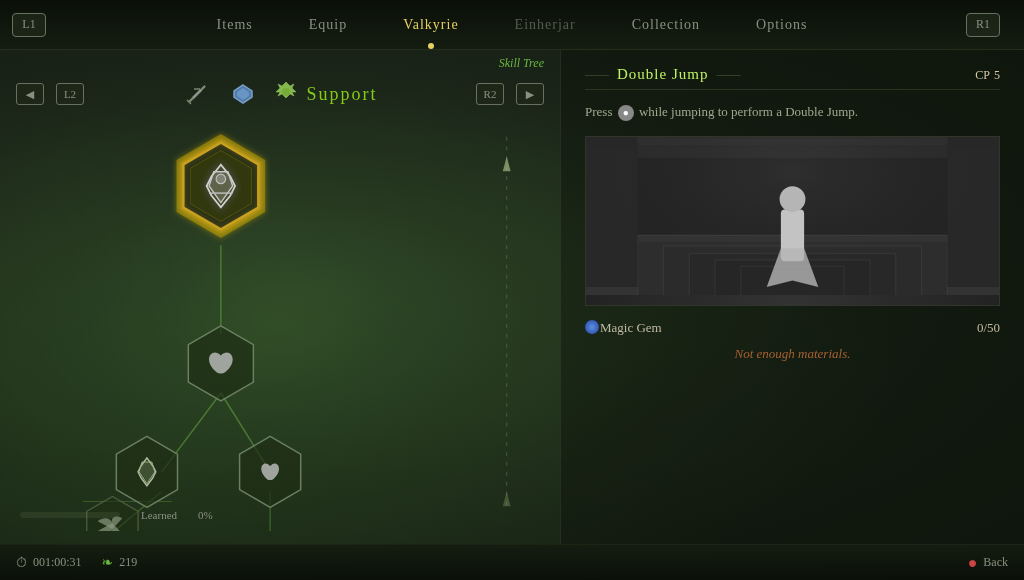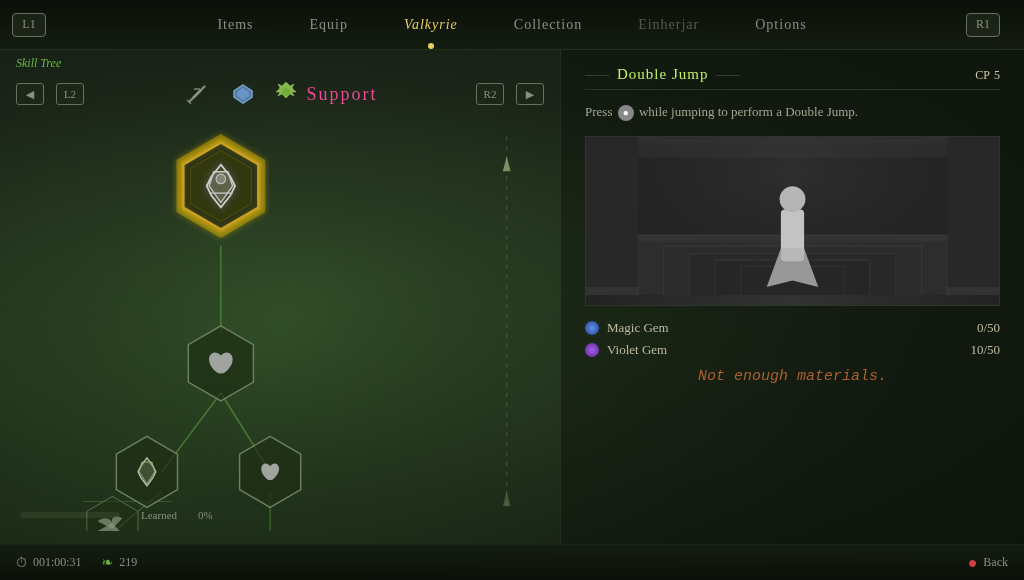--- a/index.html
+++ b/index.html
@@ -54,7 +54,6 @@
     }
     .nav-item.active {
       color: #e8d060;
-      font-style: italic;
     }
     .nav-item.active::after {
       content: '';

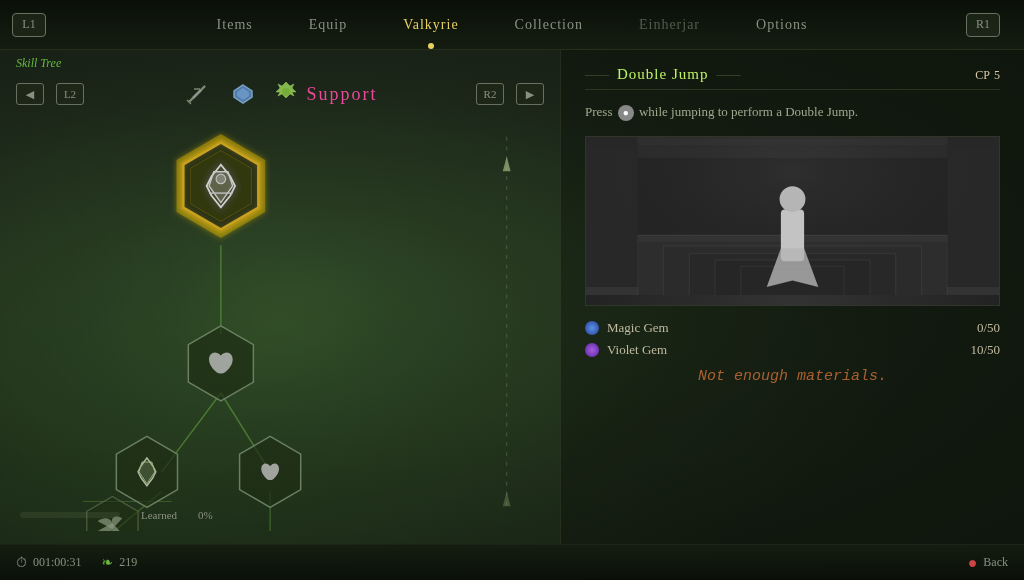--- a/index.html
+++ b/index.html
@@ -373,11 +373,11 @@
   <div class="nav-item active">
     <span>Valkyrie</span>
   </div>
+  <div class="nav-item dimmed">
+    <span>Einherjar</span>
+  </div>
   <div class="nav-item">
     <span>Collection</span>
-  </div>
-  <div class="nav-item dimmed">
-    <span>Einherjar</span>
   </div>
   <div class="nav-item">
     <span>Options</span>

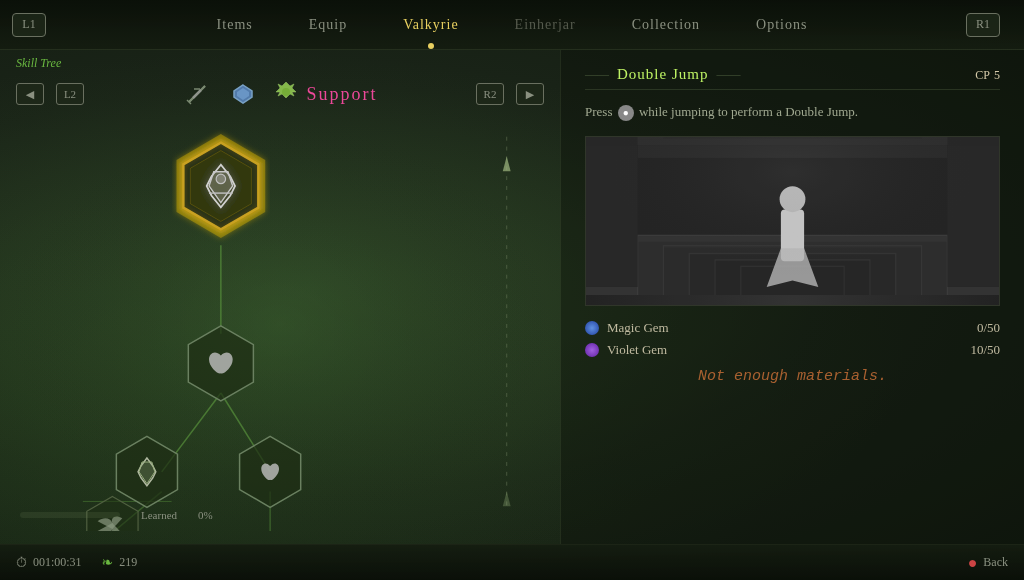--- a/index.html
+++ b/index.html
@@ -99,6 +99,7 @@
       height: 100%;
       position: relative;
       overflow: hidden;
+      text-align: right;
     }
 
     

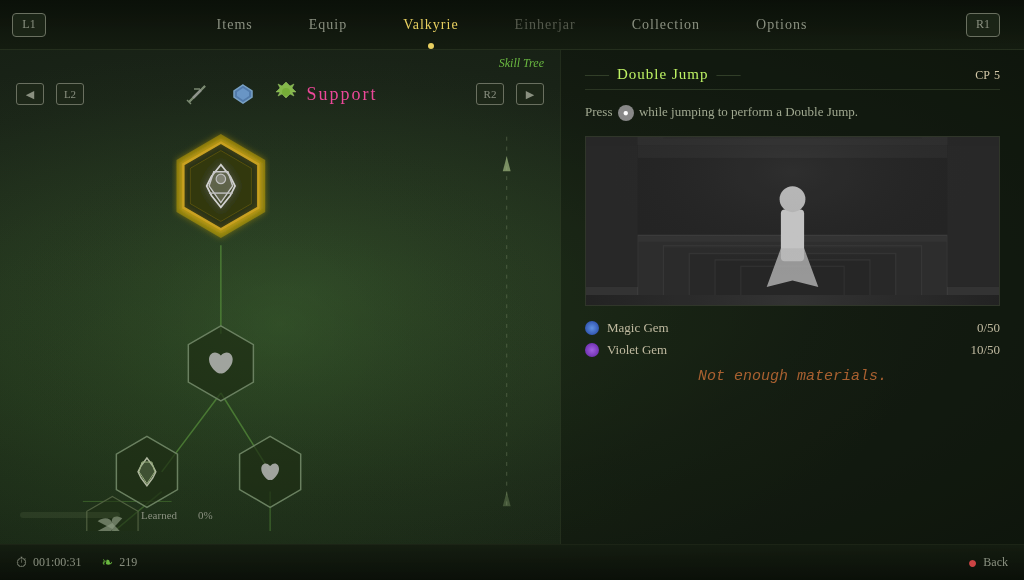--- a/index.html
+++ b/index.html
@@ -153,7 +153,7 @@
       align-items: center;
       gap: 8px;
       font-size: 18px;
-      color: #ec4899;
+      color: #84cc16;
       letter-spacing: 2px;
     }
     .skill-title-icon {

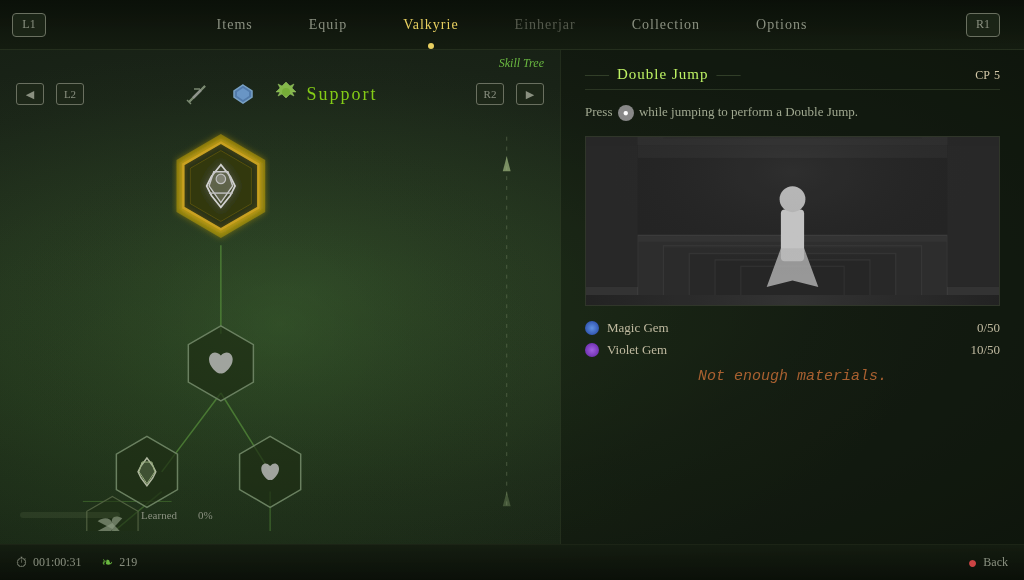--- a/index.html
+++ b/index.html
@@ -258,8 +258,7 @@
     }
     .material-row {
       display: flex;
-      align-items: center;
-      gap: 8px;
+      gap: 1px;
     }
     .material-gem {
       width: 14px;

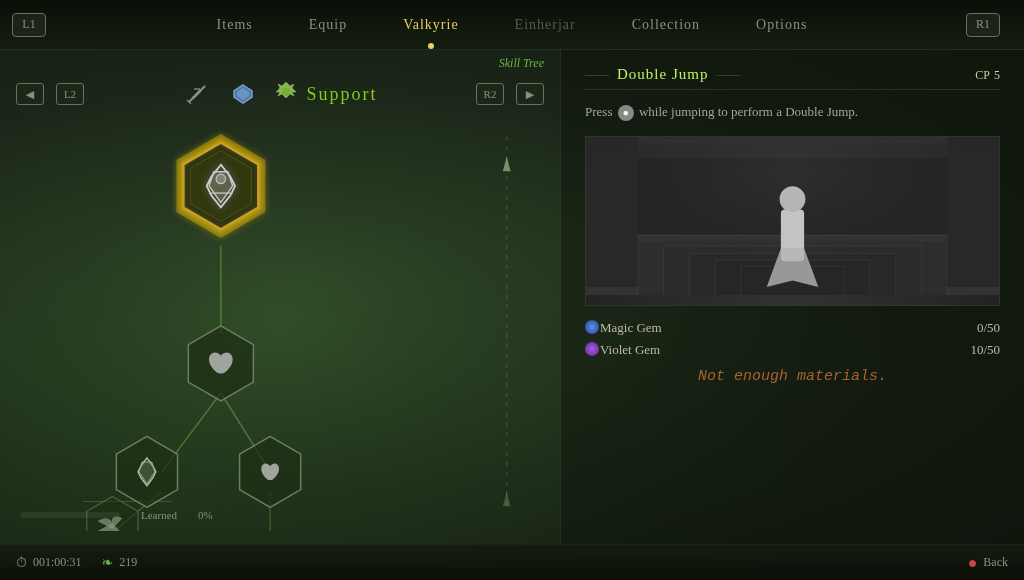--- a/index.html
+++ b/index.html
@@ -584,11 +584,6 @@
         <span class="material-name">Magic Gem</span>
         <span class="material-count">0/50</span>
       </div>
-      <div class="material-row">
-        <div class="material-gem purple"></div>
-        <span class="material-name">Violet Gem</span>
-        <span class="material-count">10/50</span>
-      </div>
     </div>
 
     <div class="not-enough">Not enough materials.</div>

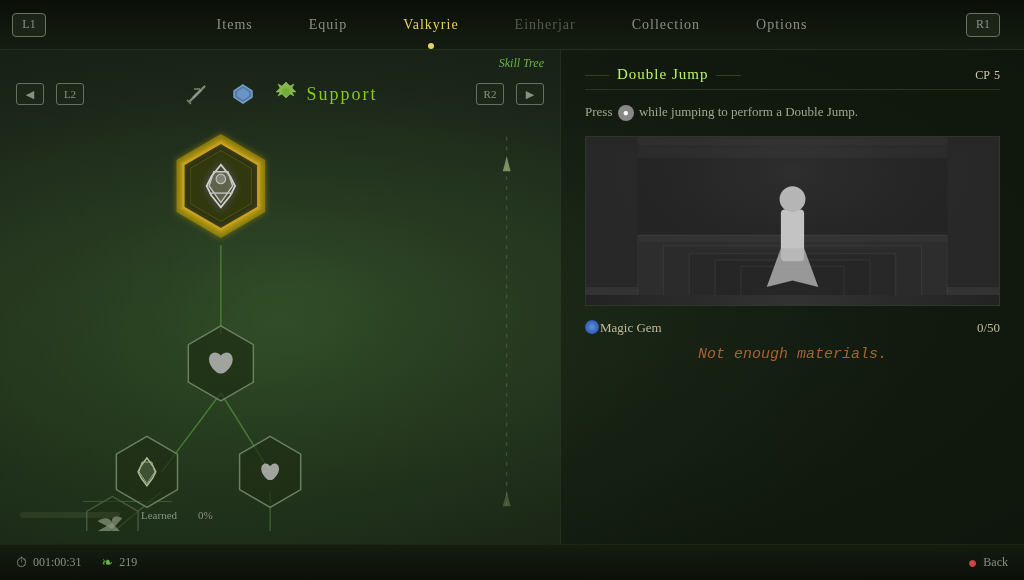--- a/index.html
+++ b/index.html
@@ -279,12 +279,11 @@
     }
 
     .not-enough {
-      font-size: 15px;
+      font-size: 13px;
       color: #a86030;
       font-style: italic;
       text-align: center;
       margin-top: 4px;
-      font-family: Liberation Mono, monospace;
     }
 
     

